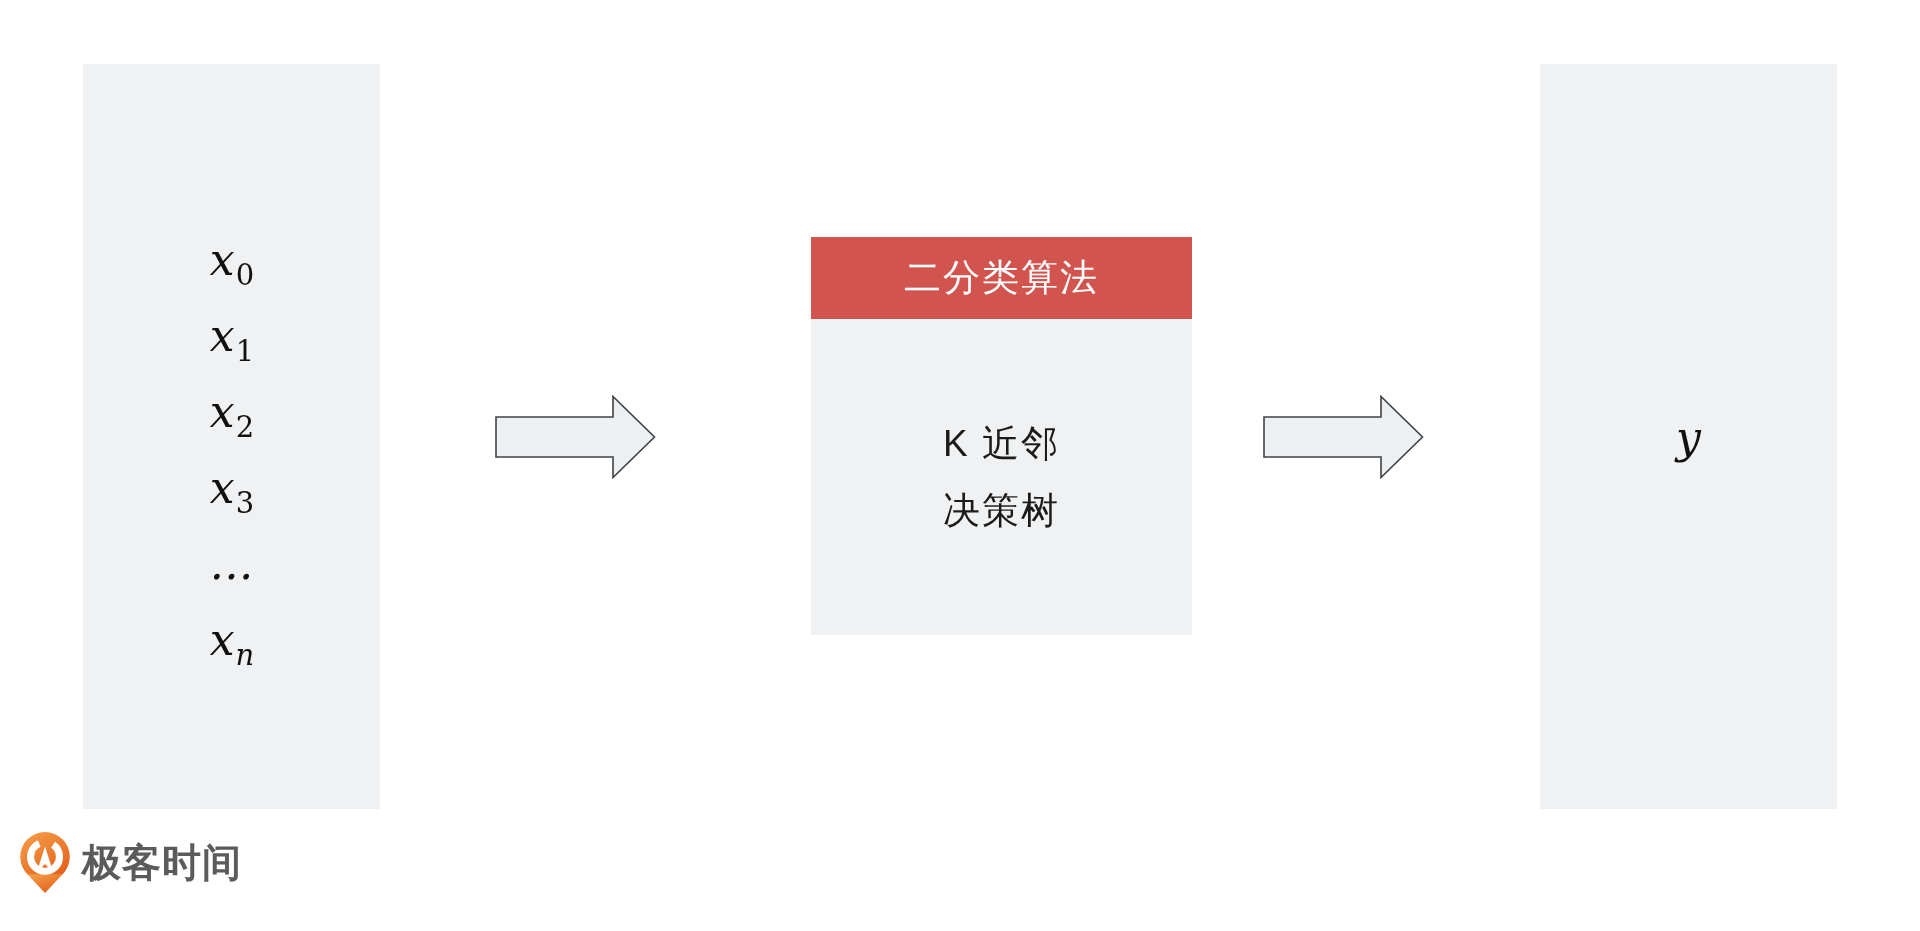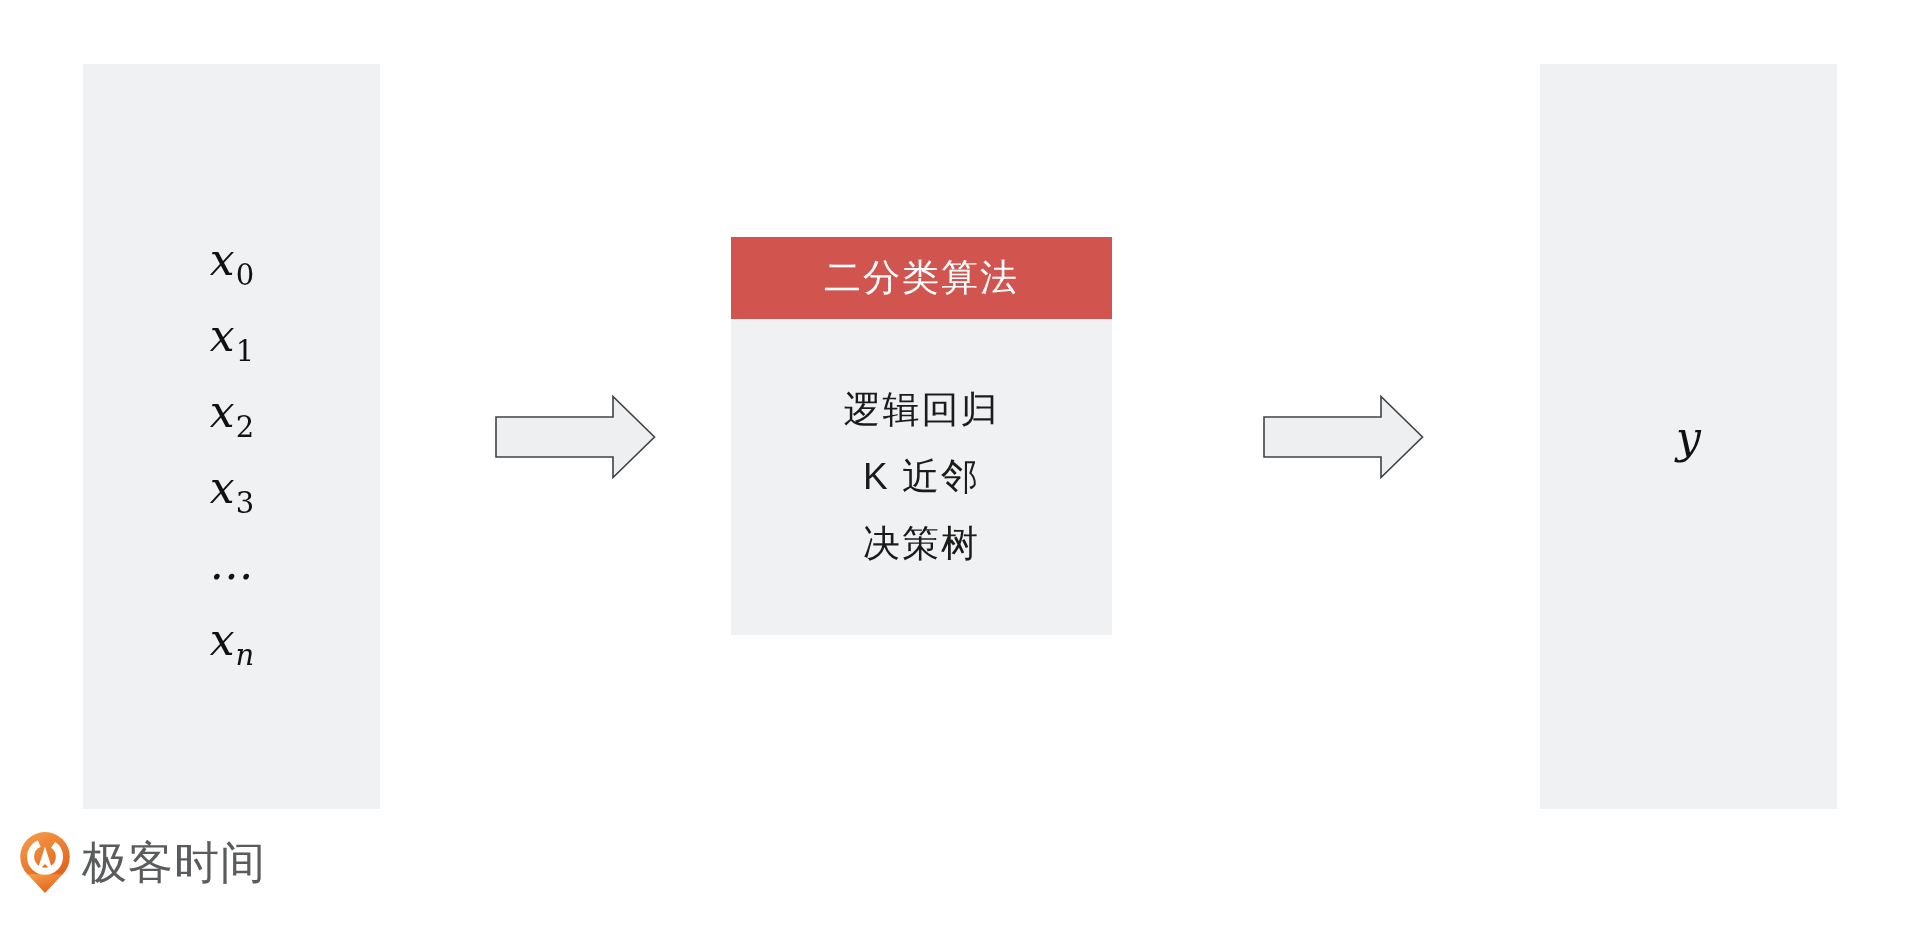--- a/index.html
+++ b/index.html
@@ -40,7 +40,7 @@
               font-size:44px;color:var(--math-text);position:relative;top:1px;}
 
   
-  .algo-box{position:absolute;left:731px;top:237px;width:381px;}
+  .algo-box{position:absolute;left:811px;top:237px;width:381px;}
   .algo-header{height:82px;background:var(--accent-red);display:flex;align-items:center;justify-content:center;
                color:var(--header-text);font-size:37px;letter-spacing:2px;font-weight:400;}
   .algo-body{height:316px;background:var(--box-body-gray);display:flex;flex-direction:column;

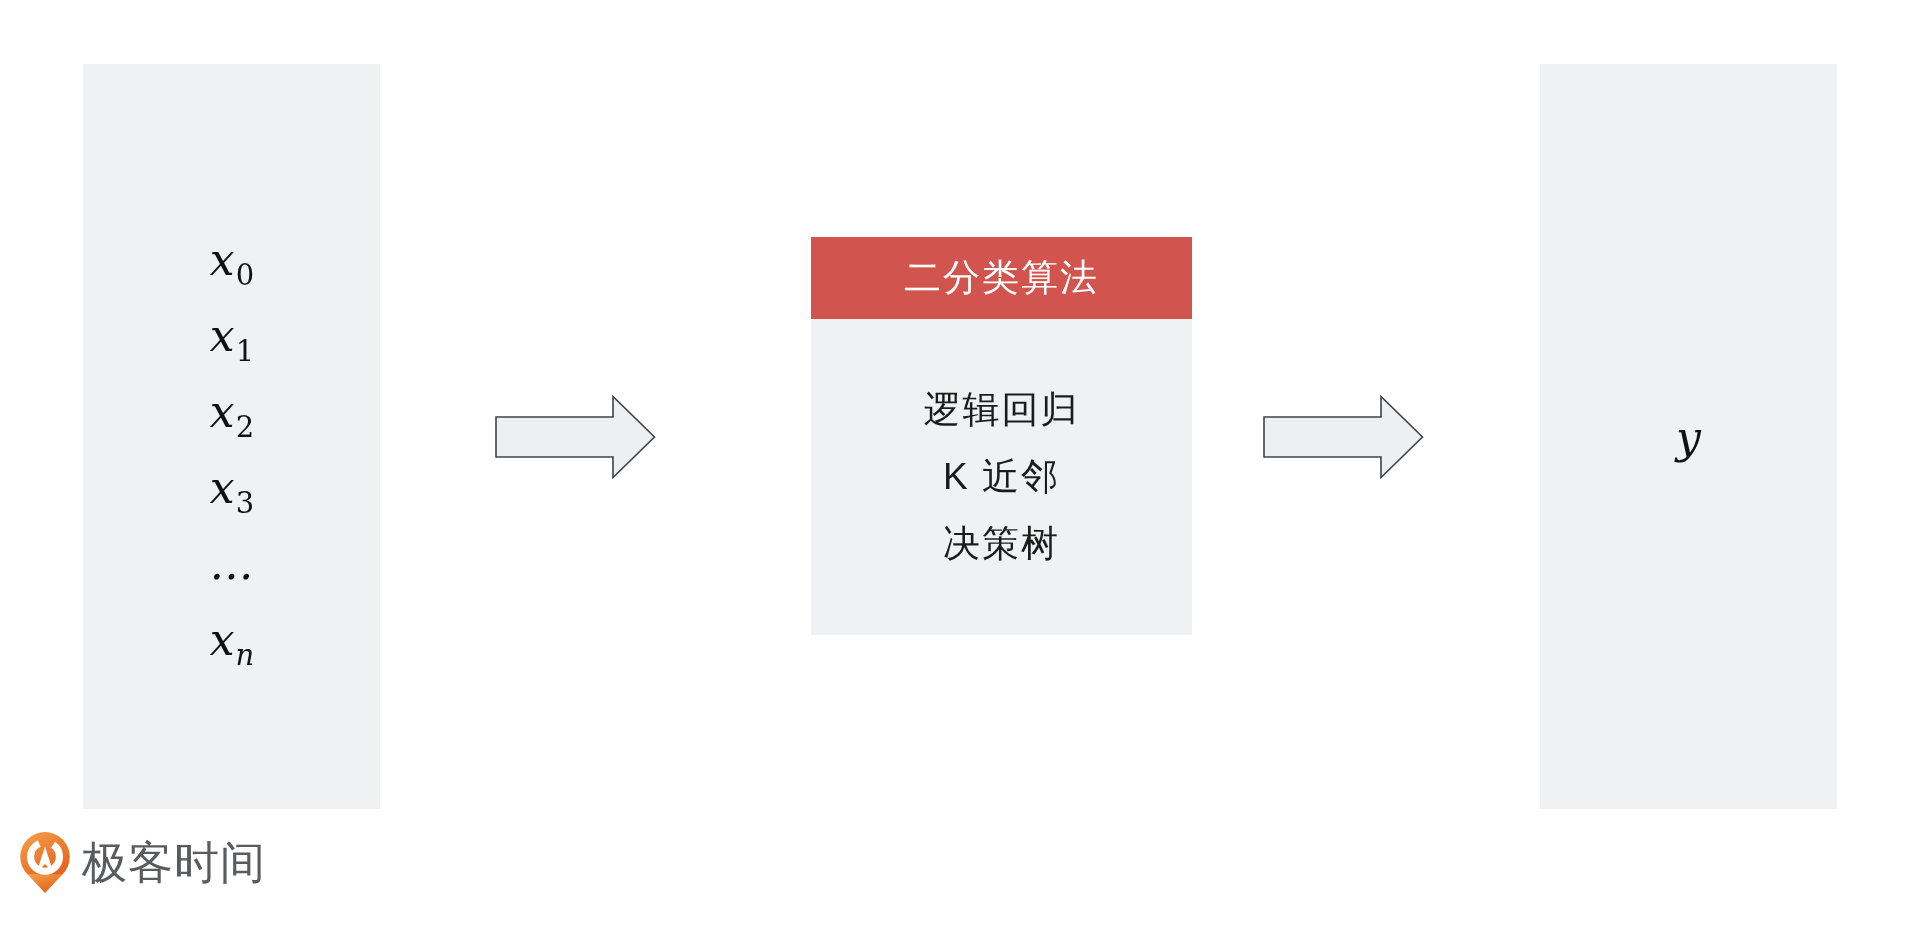--- a/index.html
+++ b/index.html
@@ -80,7 +80,6 @@
   <div class="algo-box">
     <div class="algo-header">二分类算法</div>
     <div class="algo-body">
-        <div class="algo-item">逻辑回归</div>
         <div class="algo-item">K 近邻</div>
         <div class="algo-item">决策树</div>
       </div>

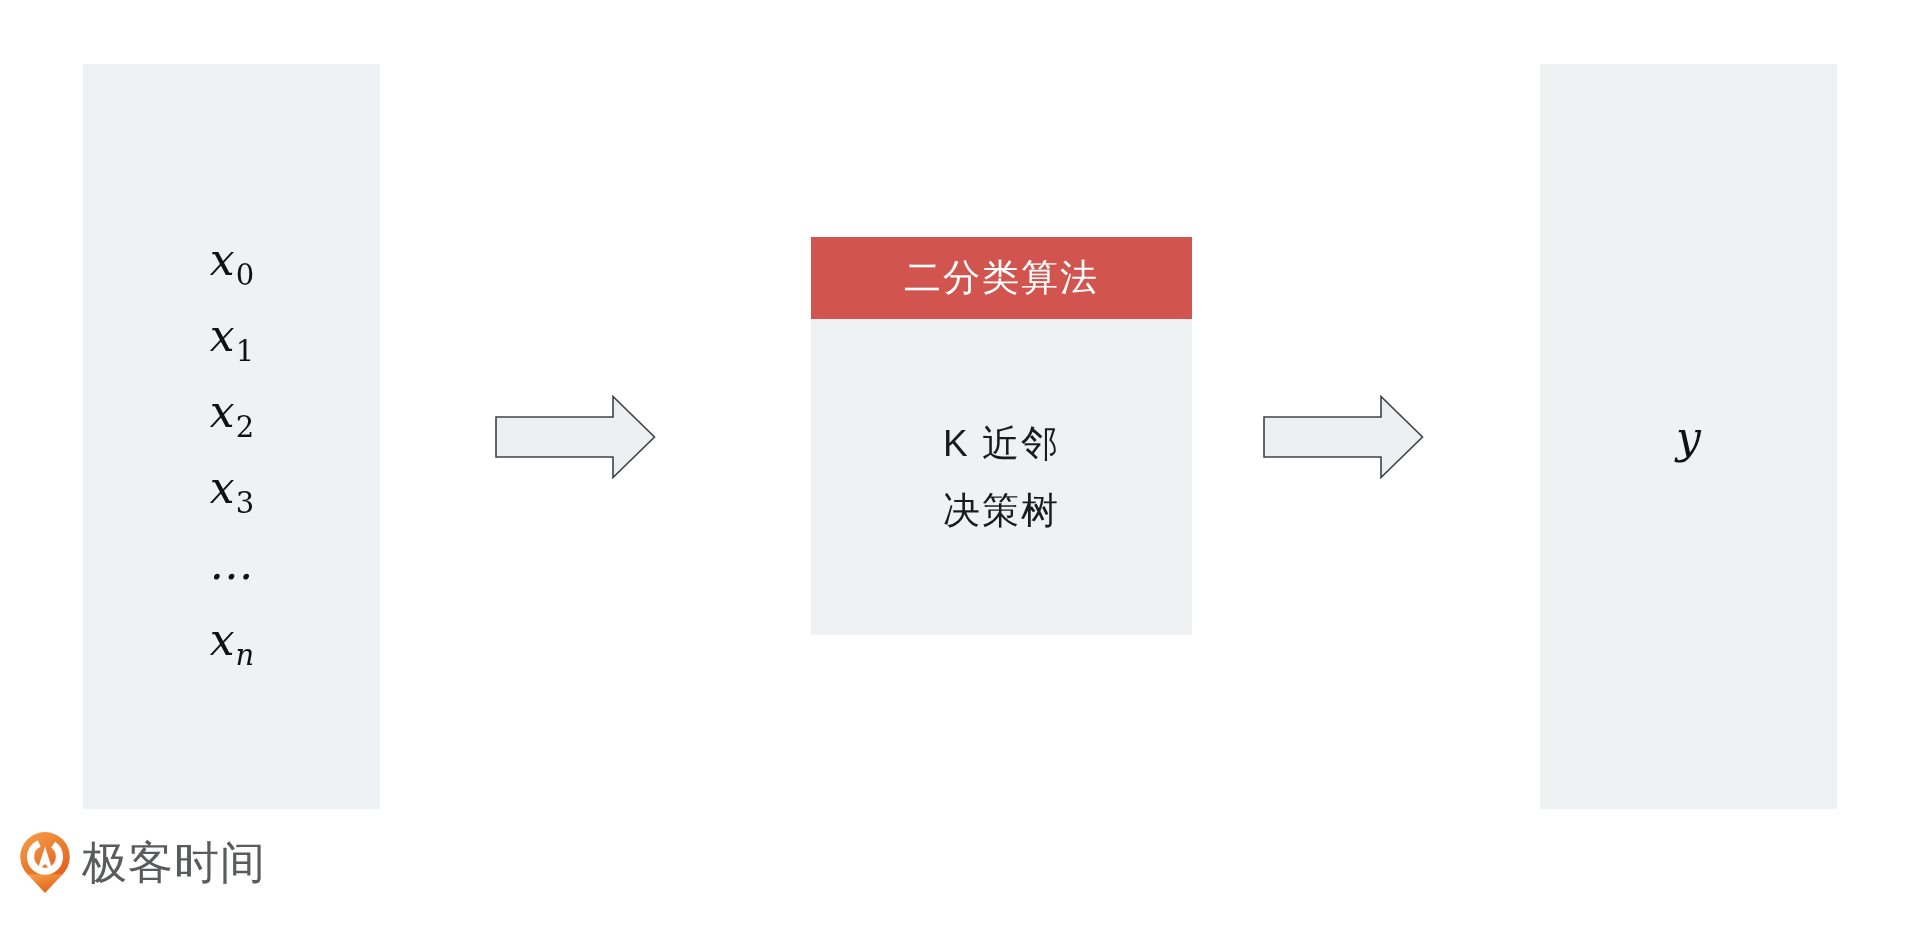--- a/index.html
+++ b/index.html
@@ -55,7 +55,7 @@
   
   .logo{position:absolute;left:18px;top:831px;display:flex;align-items:center;gap:10px;}
   .logo-icon{width:54px;height:64px;display:block;}
-  .logo-text{color:var(--logo-text);font-size:45px;font-weight:400;letter-spacing:1px;}
+  .logo-text{color:var(--logo-text);font-size:39px;font-weight:700;letter-spacing:1px;}
 </style>
 </head>
 <body>

